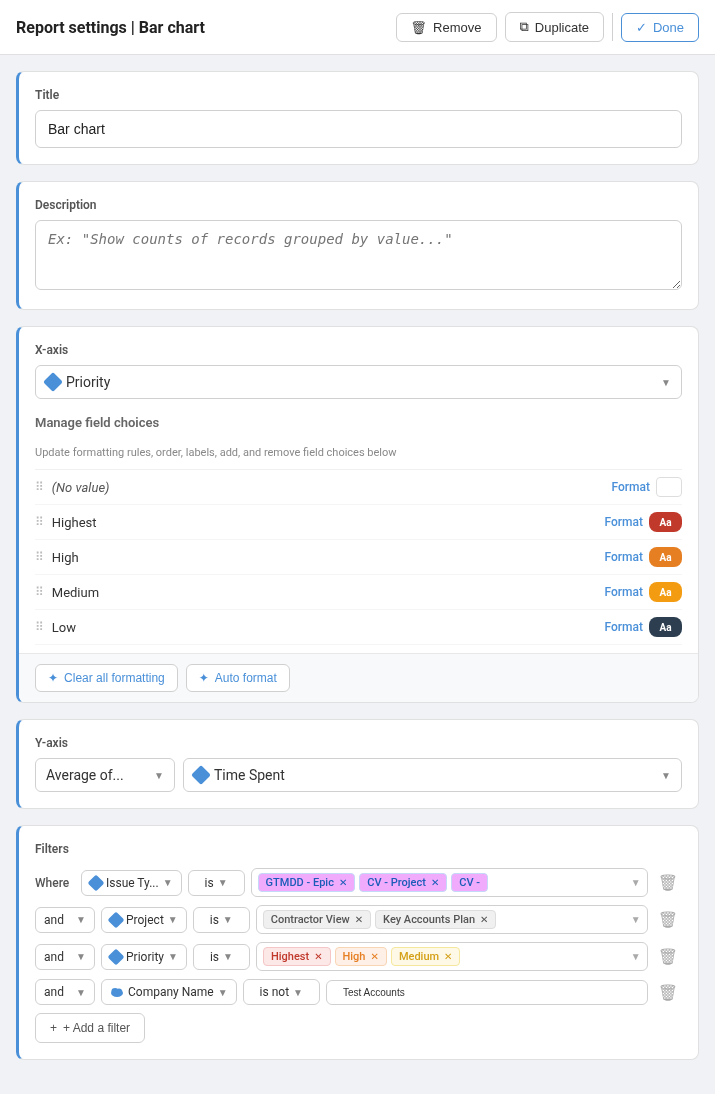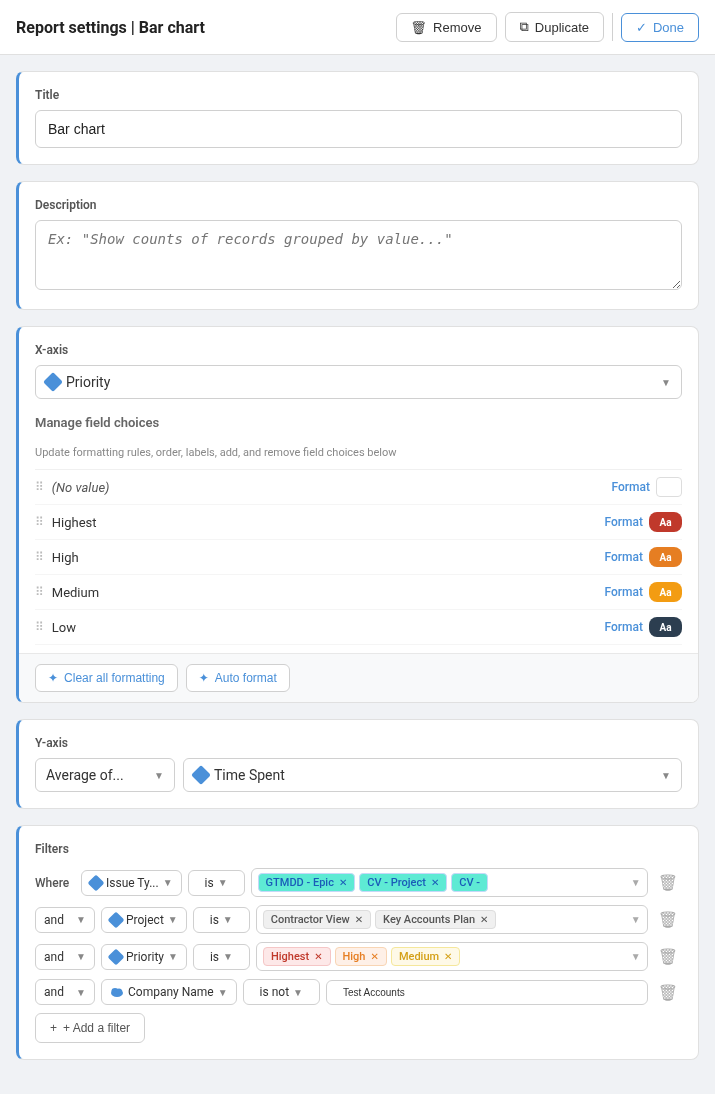--- a/index.html
+++ b/index.html
@@ -344,7 +344,7 @@
       font-size: 10px;
       margin-left: 2px;
     }
-    .tag-blue { background: #5eead4; color: #1a5cb8; border: 1px solid #c5d8f8; }
+    .tag-blue { background: #f0abfc; color: #1a5cb8; border: 1px solid #c5d8f8; }
     .tag-gray { background: #f0f0f0; color: #555; border: 1px solid #ddd; }
     .filter-values-chevron {
       color: #aaa;

